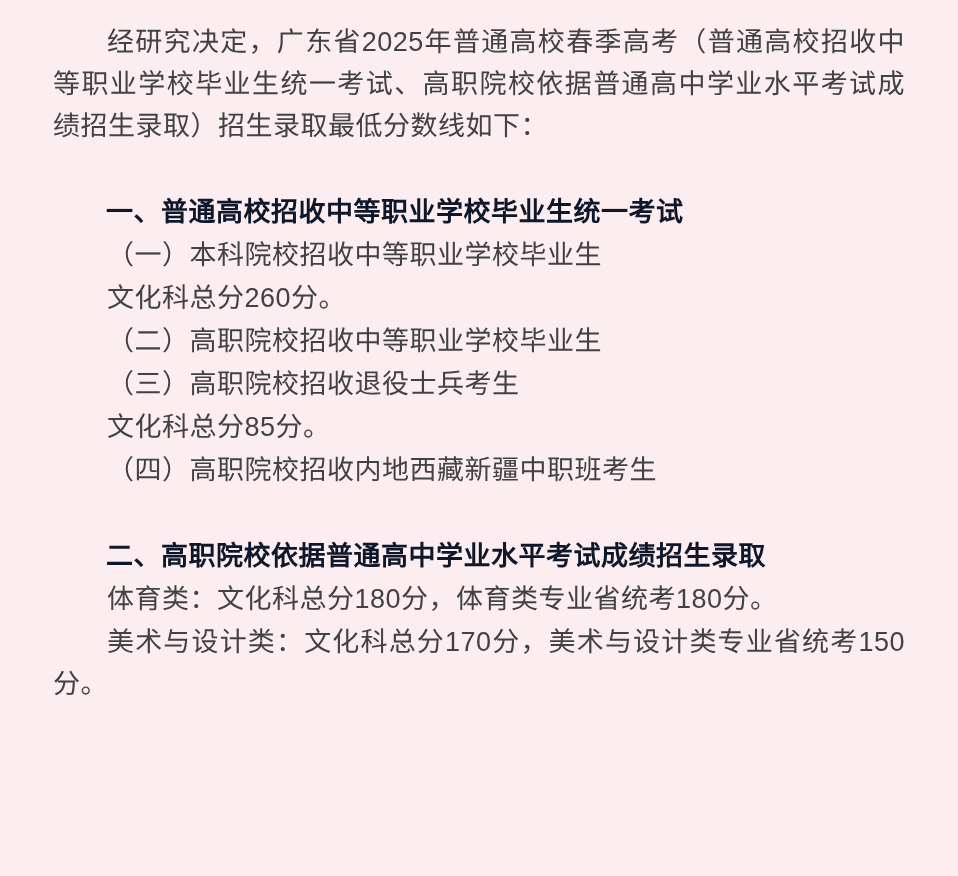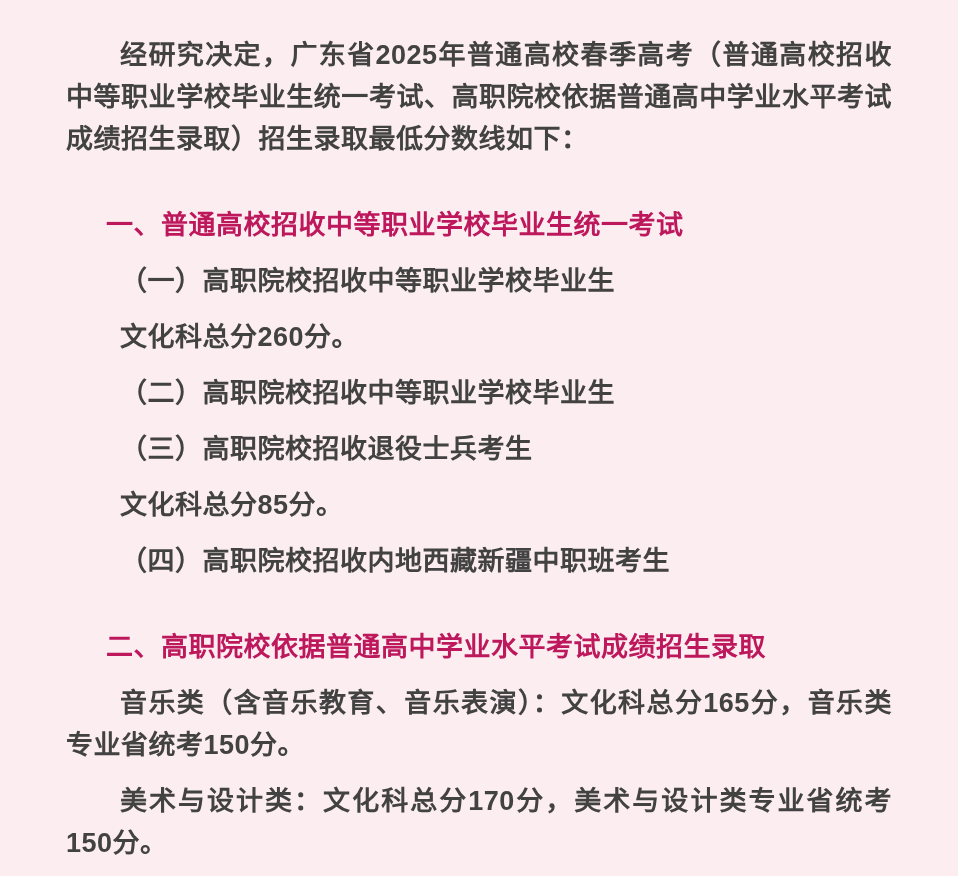--- a/index.html
+++ b/index.html
@@ -26,9 +26,8 @@
     text-align: justify;
   }
   .para {
-    margin: 14px;
+    margin: 1px;
     text-indent: 2em;
-    font-weight: bold;
   }
   .heading {
     margin: 44px 0 0 0;

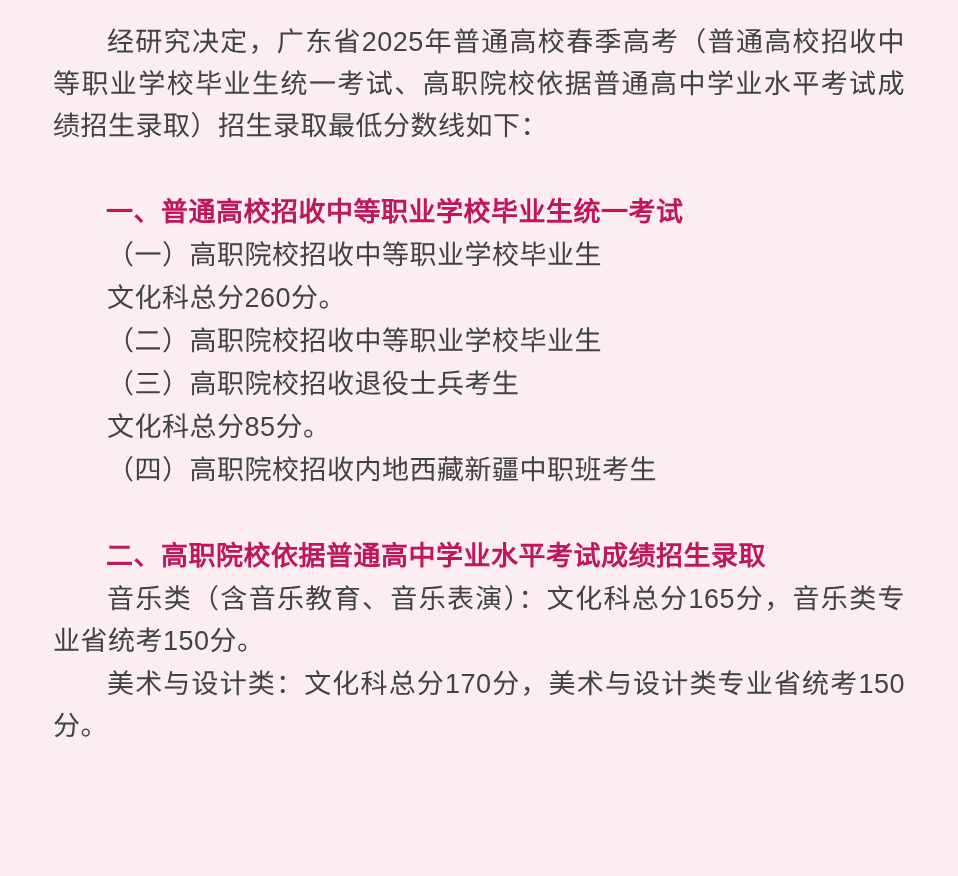--- a/index.html
+++ b/index.html
@@ -34,7 +34,7 @@
     text-indent: 2em;
     font-size: 27px;
     font-weight: 700;
-    color: #be185d;
+    color: #0f172a;
   }
 </style>
 </head>

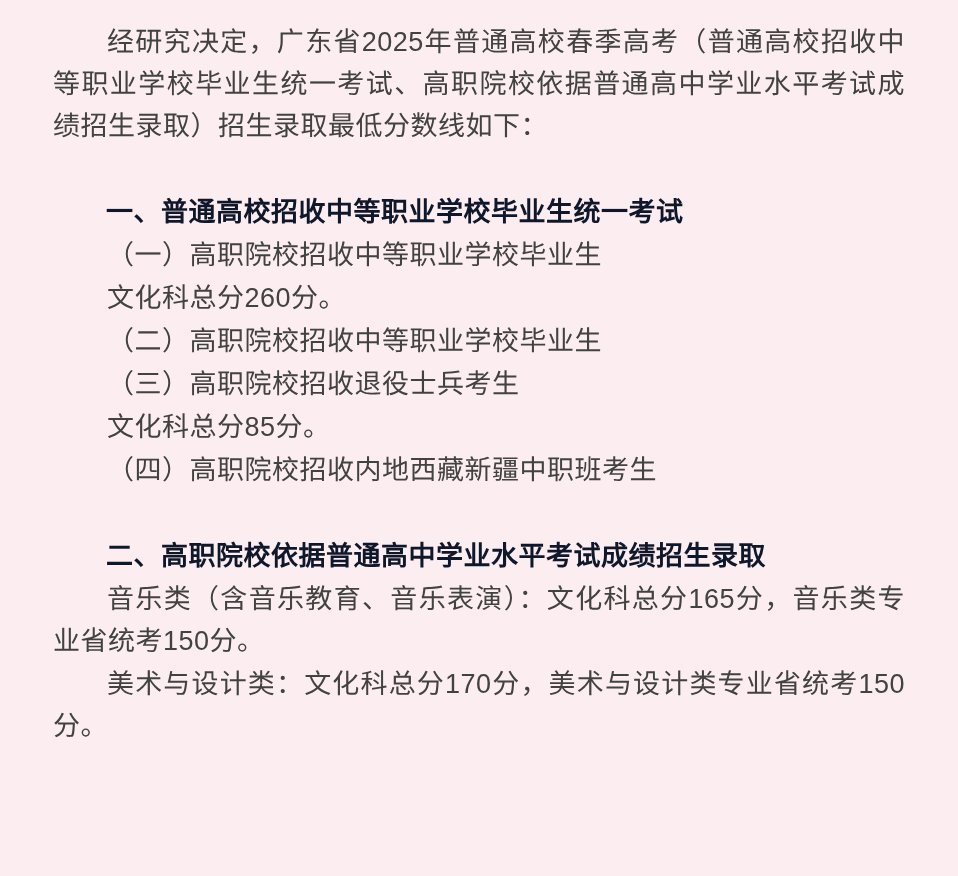--- a/index.html
+++ b/index.html
@@ -46,7 +46,7 @@
 
   <h2 class="heading">一、普通高校招收中等职业学校毕业生统一考试</h2>
 
-  <p class="para">（一）高职院校招收中等职业学校毕业生</p>
+  <p class="para">（一）本科院校招收中等职业学校毕业生</p>
   <p class="para">文化科总分260分。</p>
   <p class="para">（二）高职院校招收中等职业学校毕业生</p>
   <p class="para">（三）高职院校招收退役士兵考生</p>

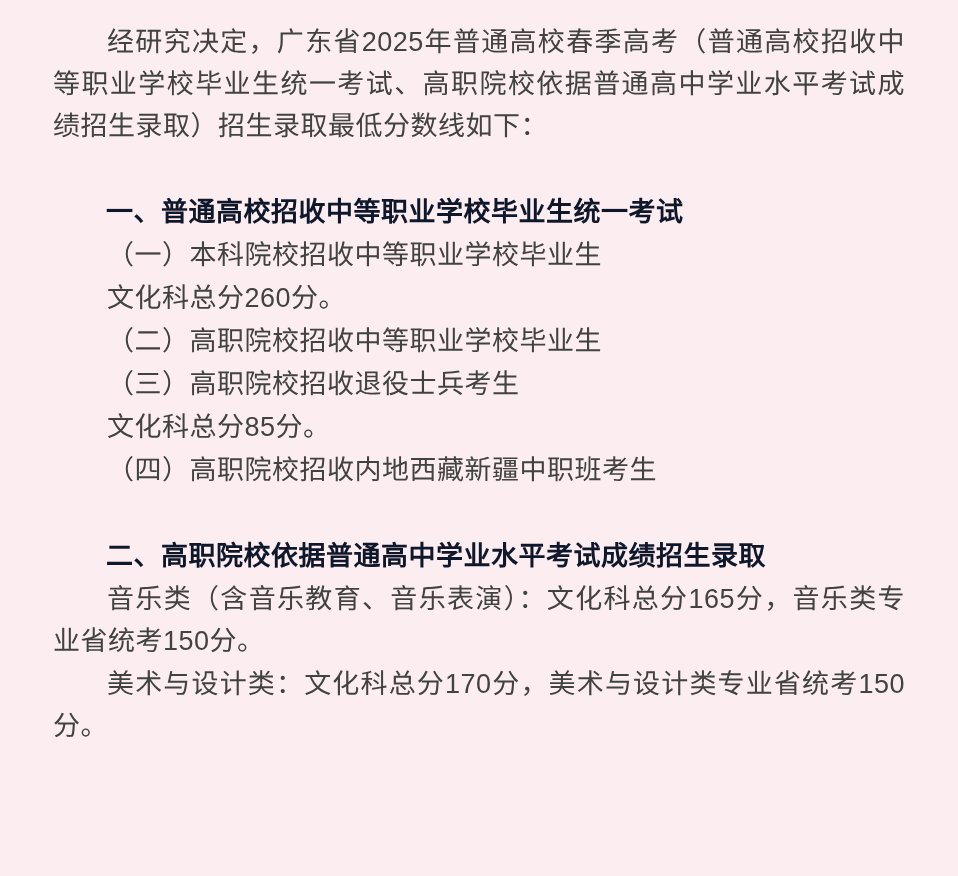--- a/index.html
+++ b/index.html
@@ -55,6 +55,7 @@
 
   <h2 class="heading">二、高职院校依据普通高中学业水平考试成绩招生录取</h2>
 
+  <p class="para">体育类：文化科总分180分，体育类专业省统考180分。</p>
   <p class="para">音乐类（含音乐教育、音乐表演）：文化科总分165分，音乐类专业省统考150分。</p>
   <p class="para">美术与设计类：文化科总分170分，美术与设计类专业省统考150分。</p>
 

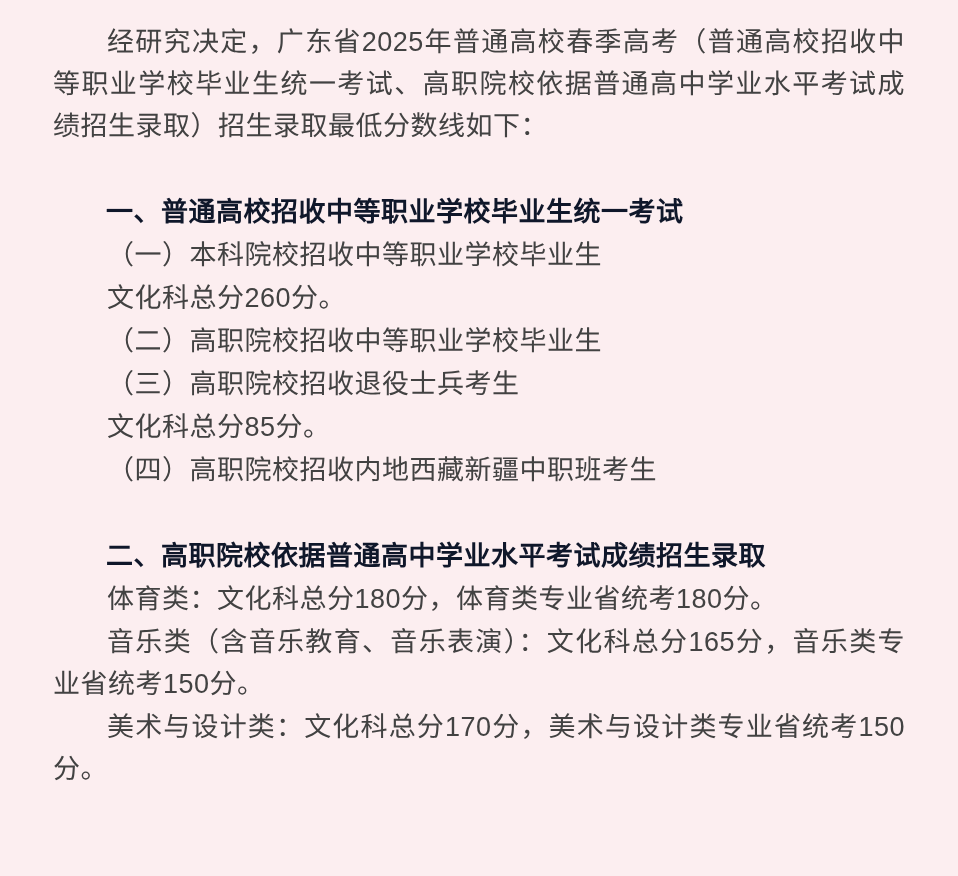--- a/index.html
+++ b/index.html
@@ -56,7 +56,6 @@
   <h2 class="heading">二、高职院校依据普通高中学业水平考试成绩招生录取</h2>
 
   <p class="para">体育类：文化科总分180分，体育类专业省统考180分。</p>
-  <p class="para">音乐类（含音乐教育、音乐表演）：文化科总分165分，音乐类专业省统考150分。</p>
   <p class="para">美术与设计类：文化科总分170分，美术与设计类专业省统考150分。</p>
 
 </div>

